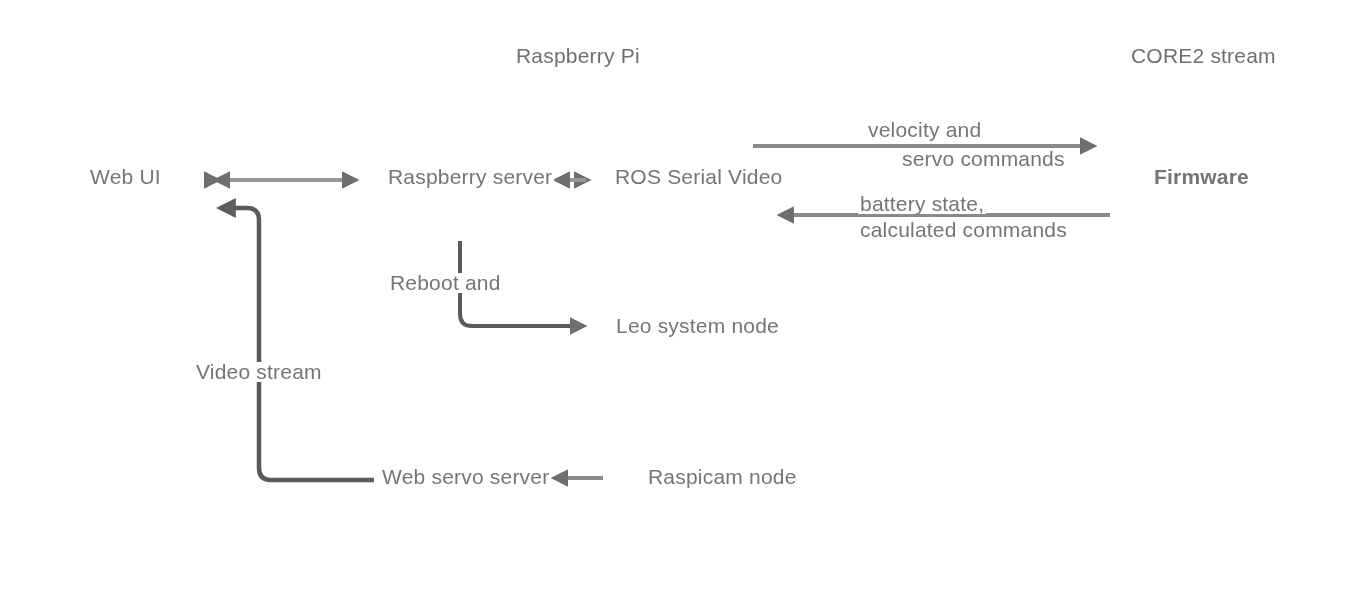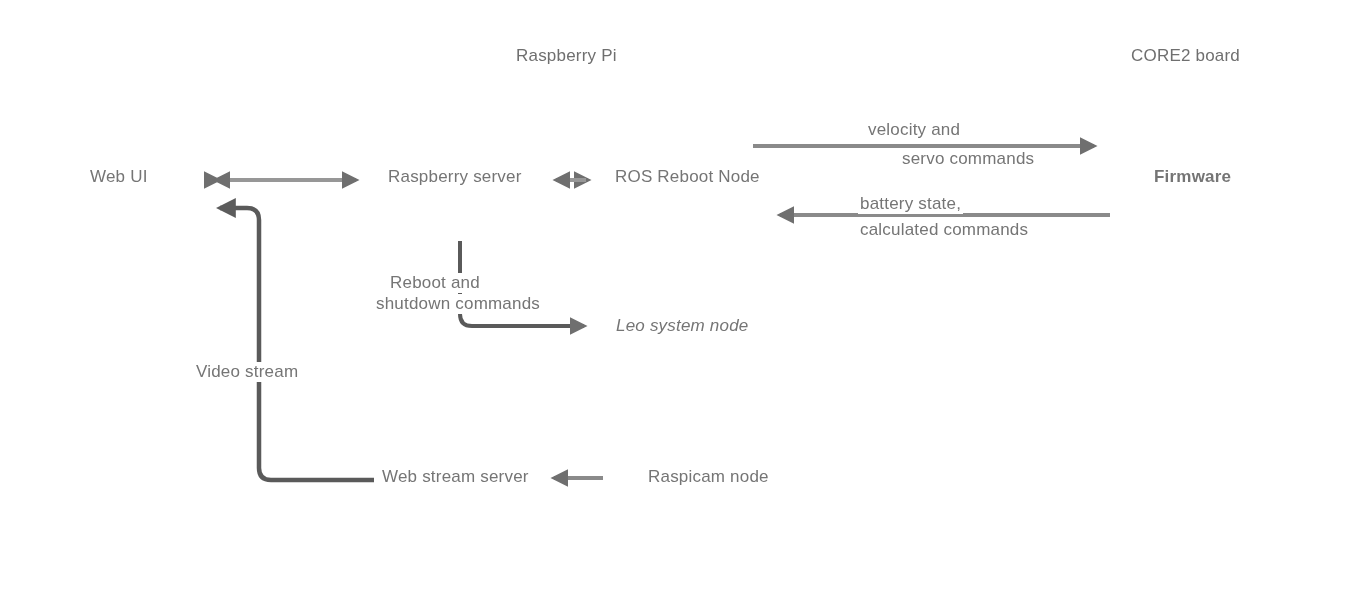--- a/index.html
+++ b/index.html
@@ -19,7 +19,7 @@
   }
   .lbl {
     position: absolute;
-    font-size: 17px;
+    font-size: 21px;
     line-height: 20px;
     letter-spacing: 0.2px;
     color: #757575;

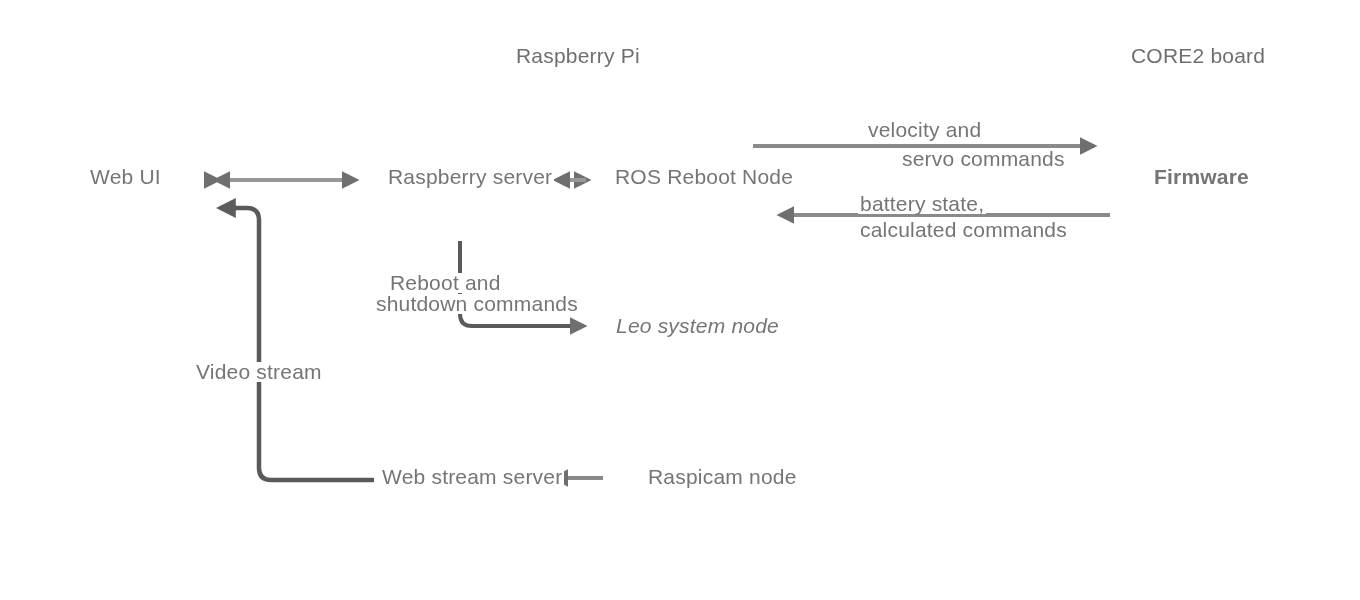--- a/index.html
+++ b/index.html
@@ -64,7 +64,7 @@
   </svg>
 
   <div class="lbl title" style="left:514px; top:46px;">Raspberry Pi</div>
-  <div class="lbl title" style="left:1129px; top:46px;">CORE2 board</div>
+  <div class="lbl title" style="left:1129px; top:46px;">CORE2 stream</div>
 
   <div class="lbl" style="left:88px; top:167px;">Web UI</div>
   <div class="lbl" style="left:386px; top:167px;">Raspberry server</div>

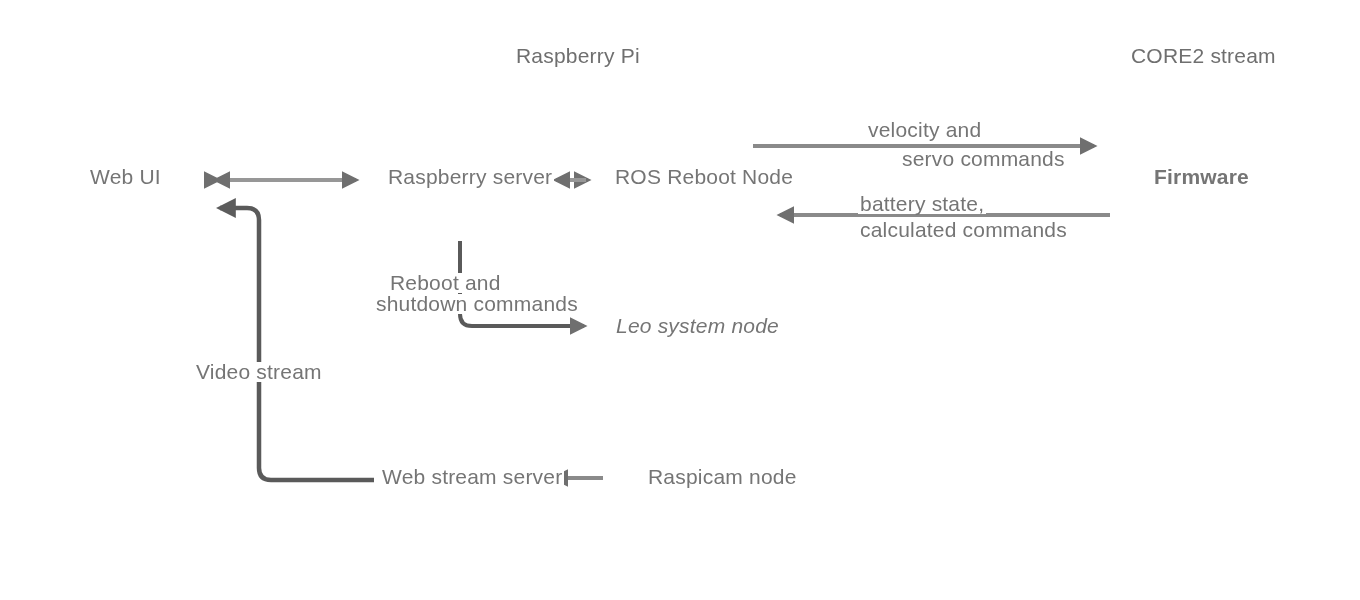--- a/index.html
+++ b/index.html
@@ -68,7 +68,7 @@
 
   <div class="lbl" style="left:88px; top:167px;">Web UI</div>
   <div class="lbl" style="left:386px; top:167px;">Raspberry server</div>
-  <div class="lbl" style="left:613px; top:167px;">ROS Reboot Node</div>
+  <div class="lbl" style="left:613px; top:167px;">ROS Serial Video</div>
   <div class="lbl" style="left:1152px; top:167px;font-weight:bold;">Firmware</div>
   <div class="lbl" style="left:614px; top:316px;font-style:italic;">Leo system node</div>
   <div class="lbl" style="left:380px; top:467px;">Web stream server</div>

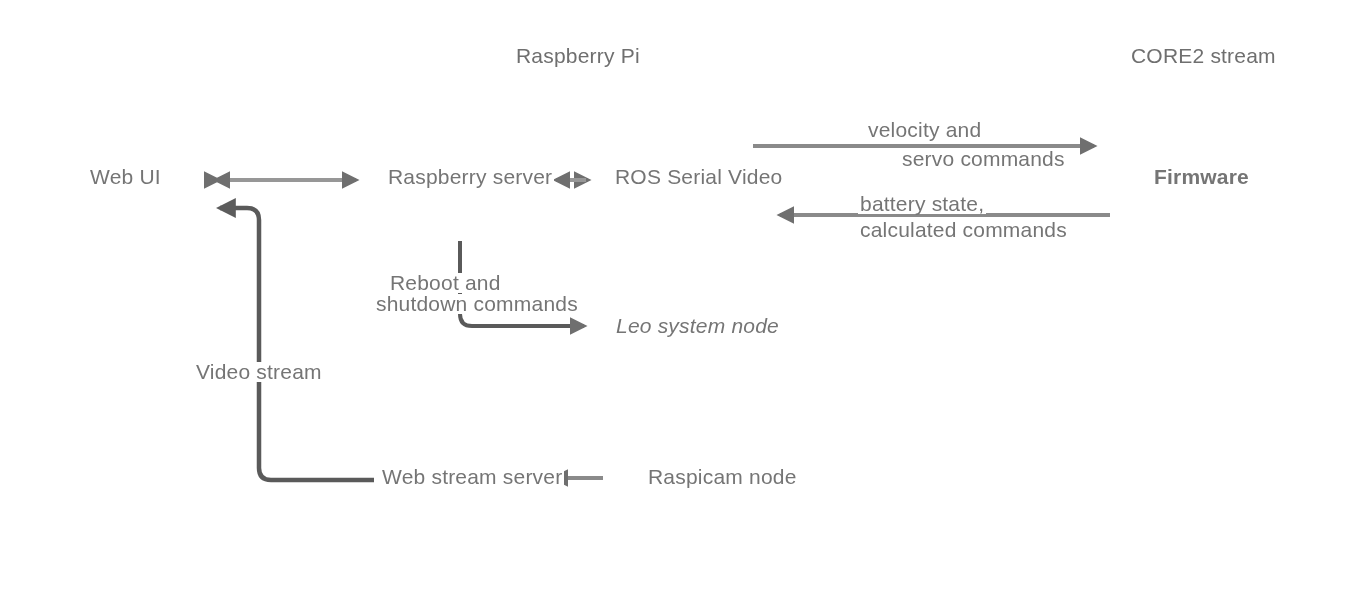--- a/index.html
+++ b/index.html
@@ -81,7 +81,6 @@
   <div class="lbl" style="left:858px; top:220px;">calculated commands</div>
 
   <div class="lbl" style="left:388px; top:273px;">Reboot and</div>
-  <div class="lbl" style="left:374px; top:294px;">shutdown commands</div>
 
   <div class="lbl" style="left:194px; top:362px;">Video stream</div>
 

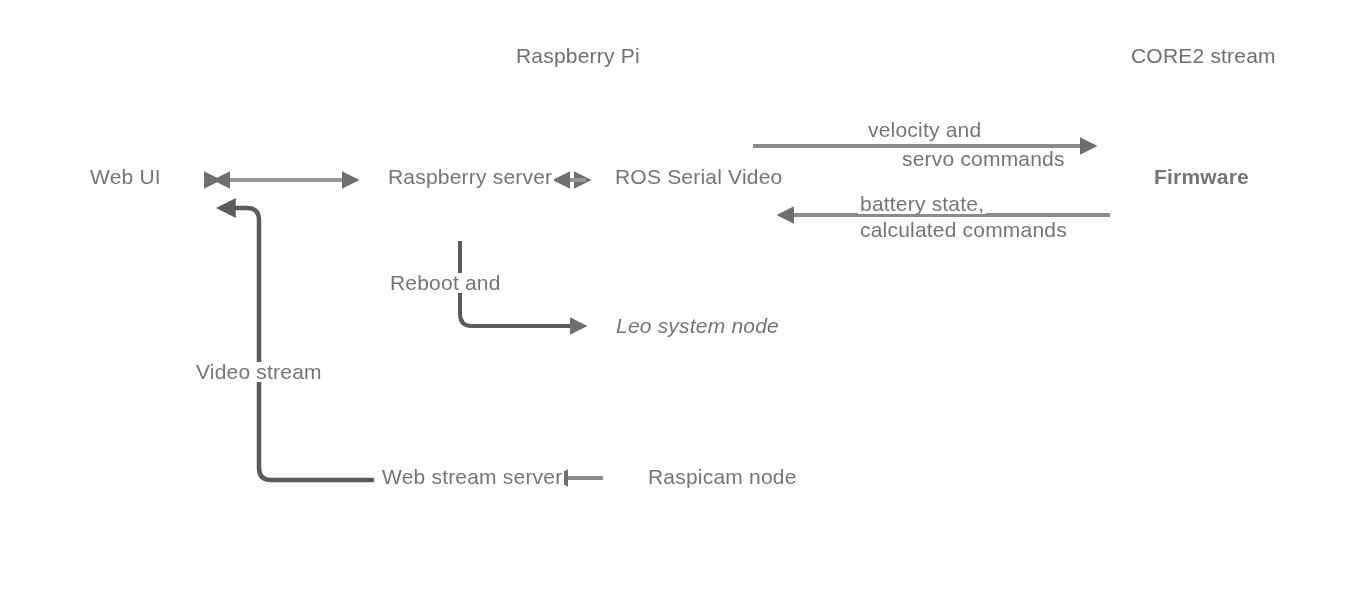--- a/index.html
+++ b/index.html
@@ -70,7 +70,7 @@
   <div class="lbl" style="left:386px; top:167px;">Raspberry server</div>
   <div class="lbl" style="left:613px; top:167px;">ROS Serial Video</div>
   <div class="lbl" style="left:1152px; top:167px;font-weight:bold;">Firmware</div>
-  <div class="lbl" style="left:614px; top:316px;font-style:italic;">Leo system node</div>
+  <div class="lbl" style="left:614px; top:316px;">Leo system node</div>
   <div class="lbl" style="left:380px; top:467px;">Web stream server</div>
   <div class="lbl" style="left:606px; top:467px;margin-left:40px;">Raspicam node</div>
 

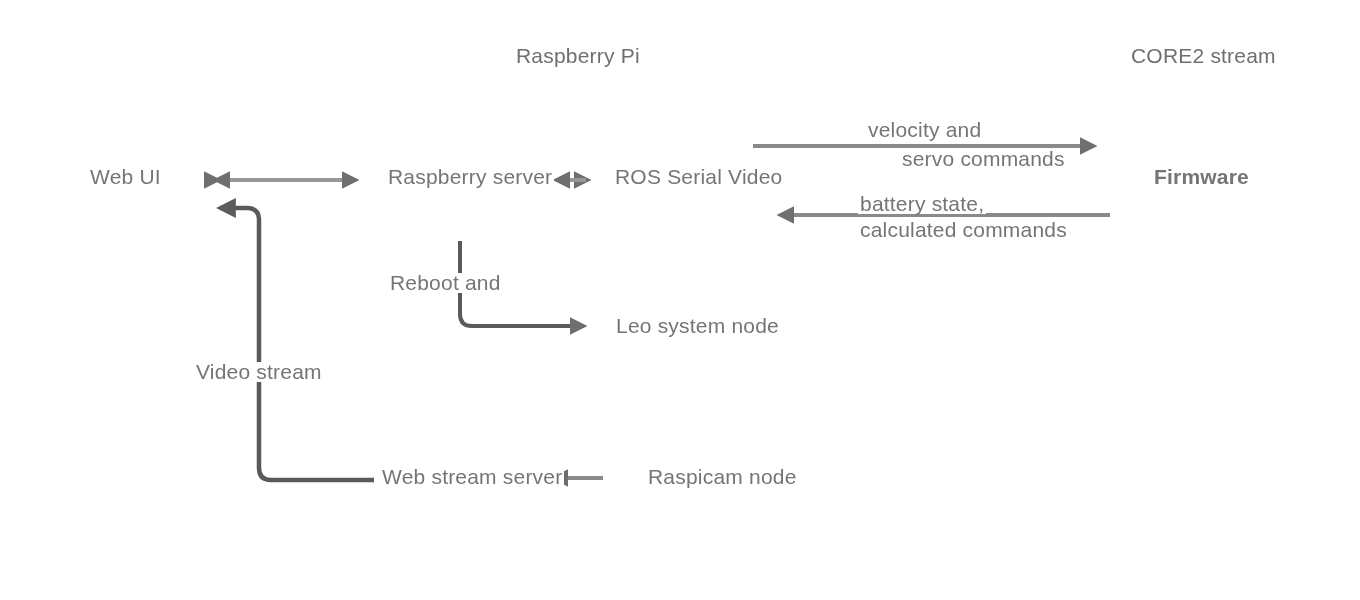--- a/index.html
+++ b/index.html
@@ -71,7 +71,7 @@
   <div class="lbl" style="left:613px; top:167px;">ROS Serial Video</div>
   <div class="lbl" style="left:1152px; top:167px;font-weight:bold;">Firmware</div>
   <div class="lbl" style="left:614px; top:316px;">Leo system node</div>
-  <div class="lbl" style="left:380px; top:467px;">Web stream server</div>
+  <div class="lbl" style="left:380px; top:467px;">Web servo server</div>
   <div class="lbl" style="left:606px; top:467px;margin-left:40px;">Raspicam node</div>
 
   <div class="lbl" style="left:866px; top:120px;text-align:right;">velocity and</div>

